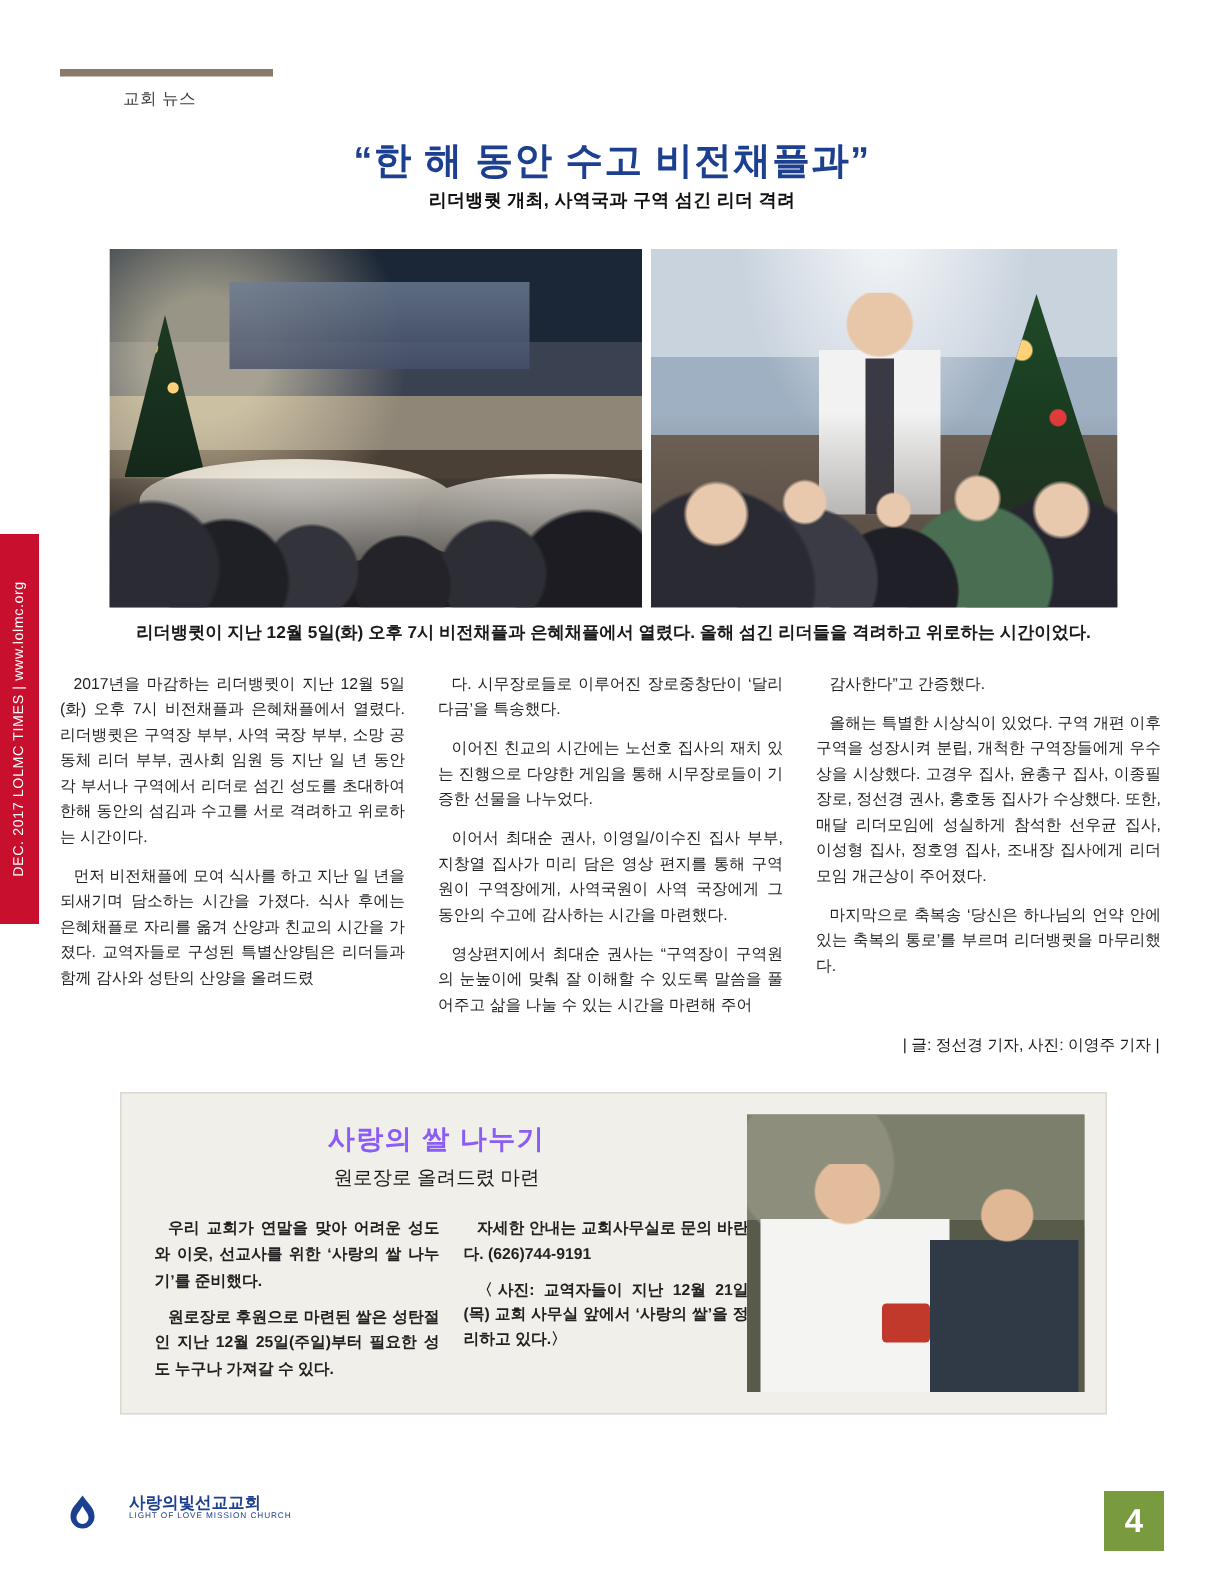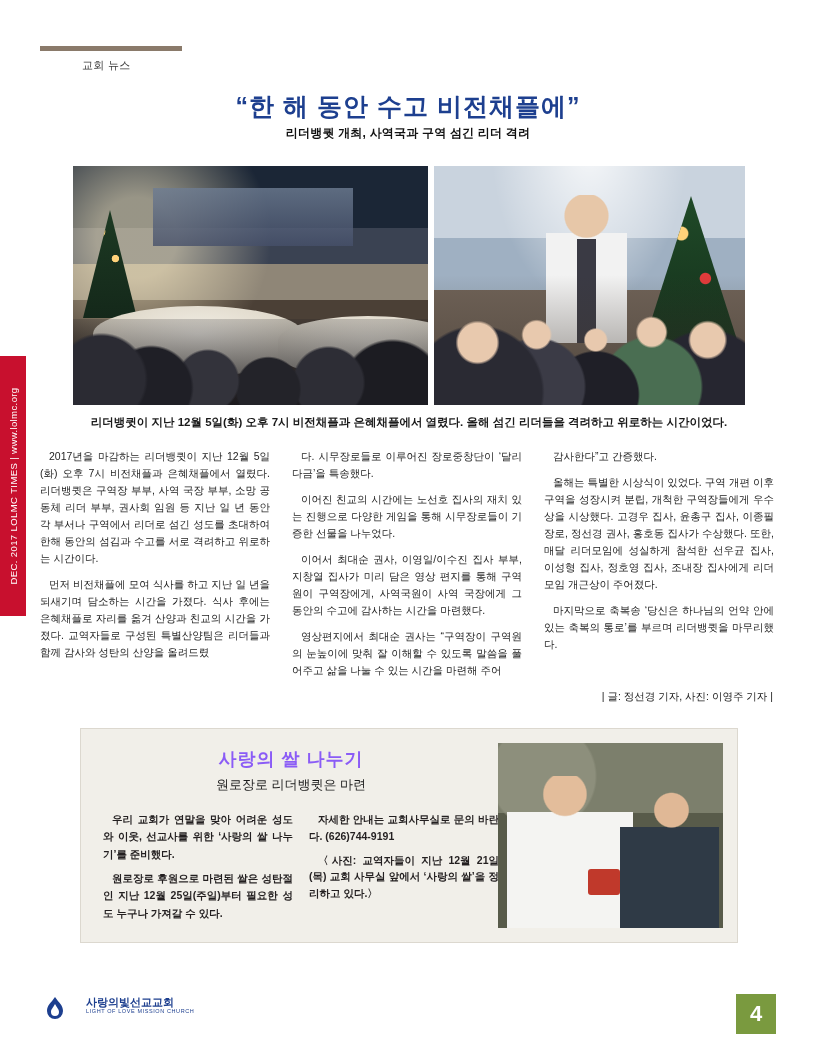--- a/index.html
+++ b/index.html
@@ -260,7 +260,7 @@
   <div class="rule"></div>
   <div class="kicker">교회 뉴스</div>
 
-  <div class="headline">“한 해 동안 수고 비전채플에”</div>
+  <div class="headline">“한 해 동안 수고 비전채플과”</div>
   <div class="subhead">리더뱅퀏 개최, 사역국과 구역 섬긴 리더 격려</div>
 
   <div class="photo photo-left">

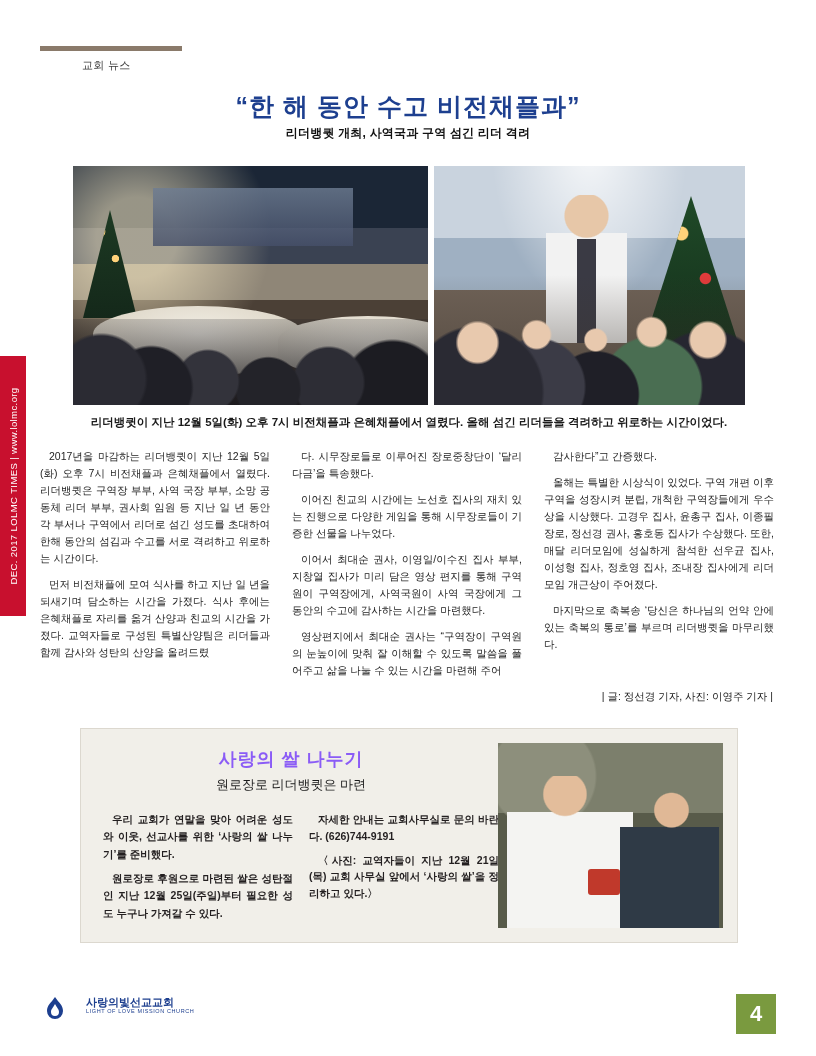--- a/index.html
+++ b/index.html
@@ -306,7 +306,7 @@
 
   <div class="bottom-box">
     <div class="bb-title">사랑의 쌀 나누기</div>
-    <div class="bb-sub">원로장로 리더뱅큇은 마련</div>
+    <div class="bb-sub">원로장로 올려드렸 마련</div>
 
     <div class="bb-cols">
       <div class="bb-col">

